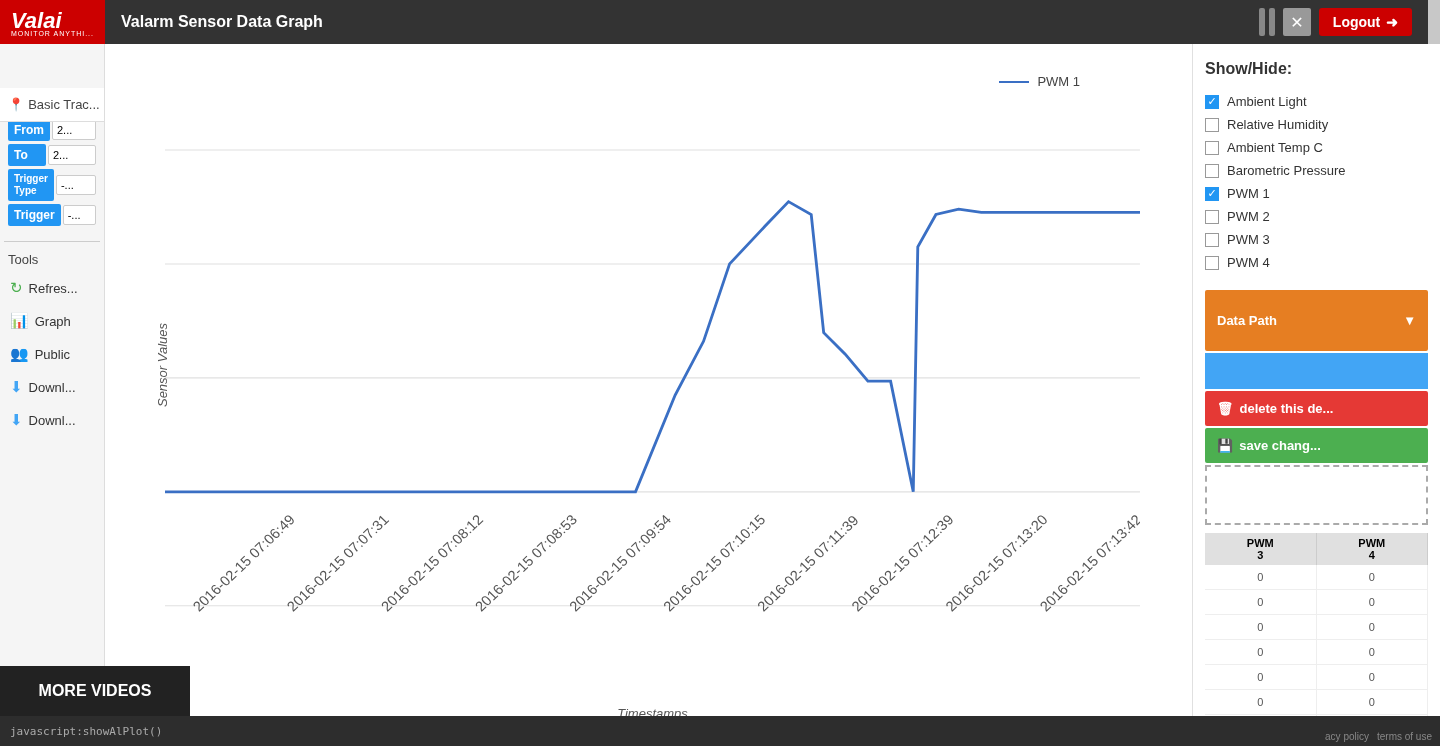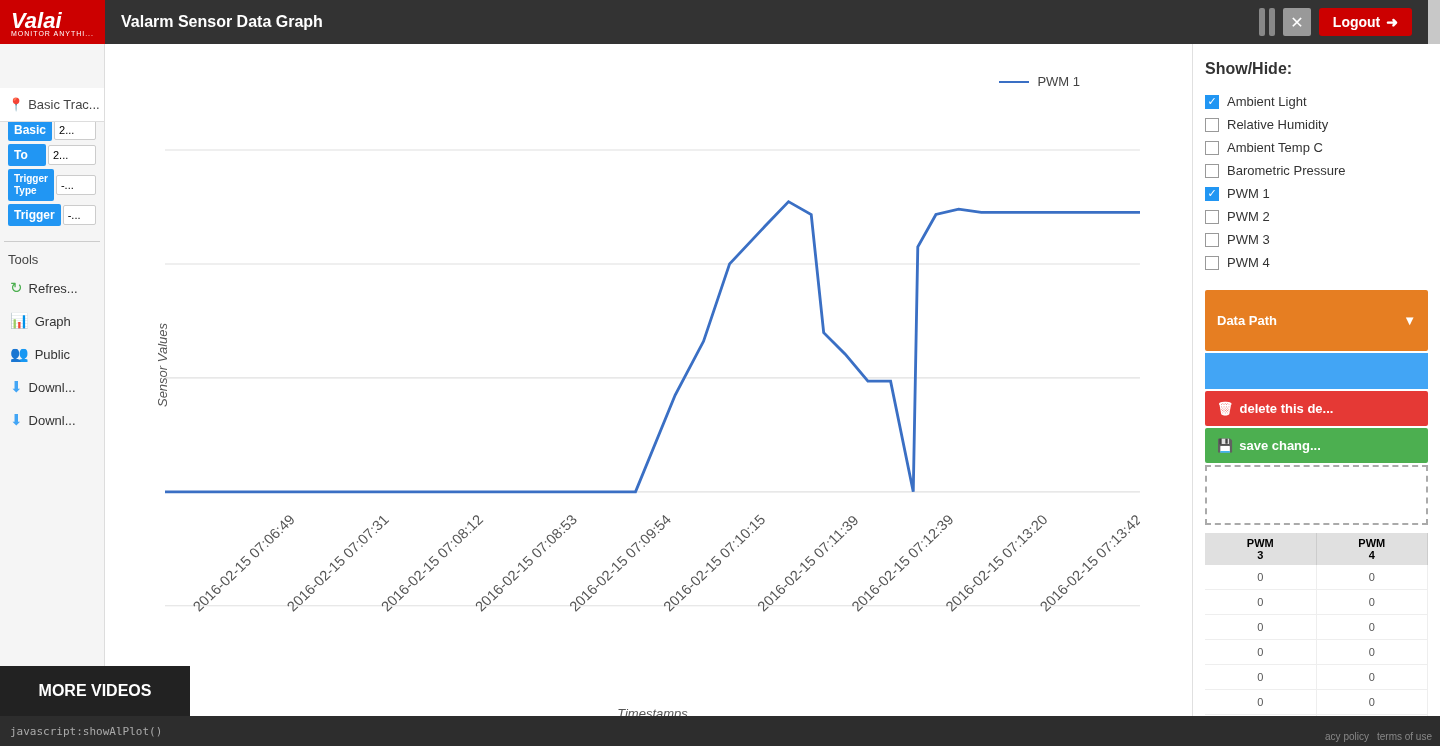--- a/index.html
+++ b/index.html
@@ -202,7 +202,7 @@
     <div class="sidebar-section">
       <button class="search-btn">Search</button>
       <div class="date-row">
-        <span class="date-label">Basic</span>
+        <span class="date-label">From</span>
         <span class="date-val">2...</span>
       </div>
       <div class="date-row">

